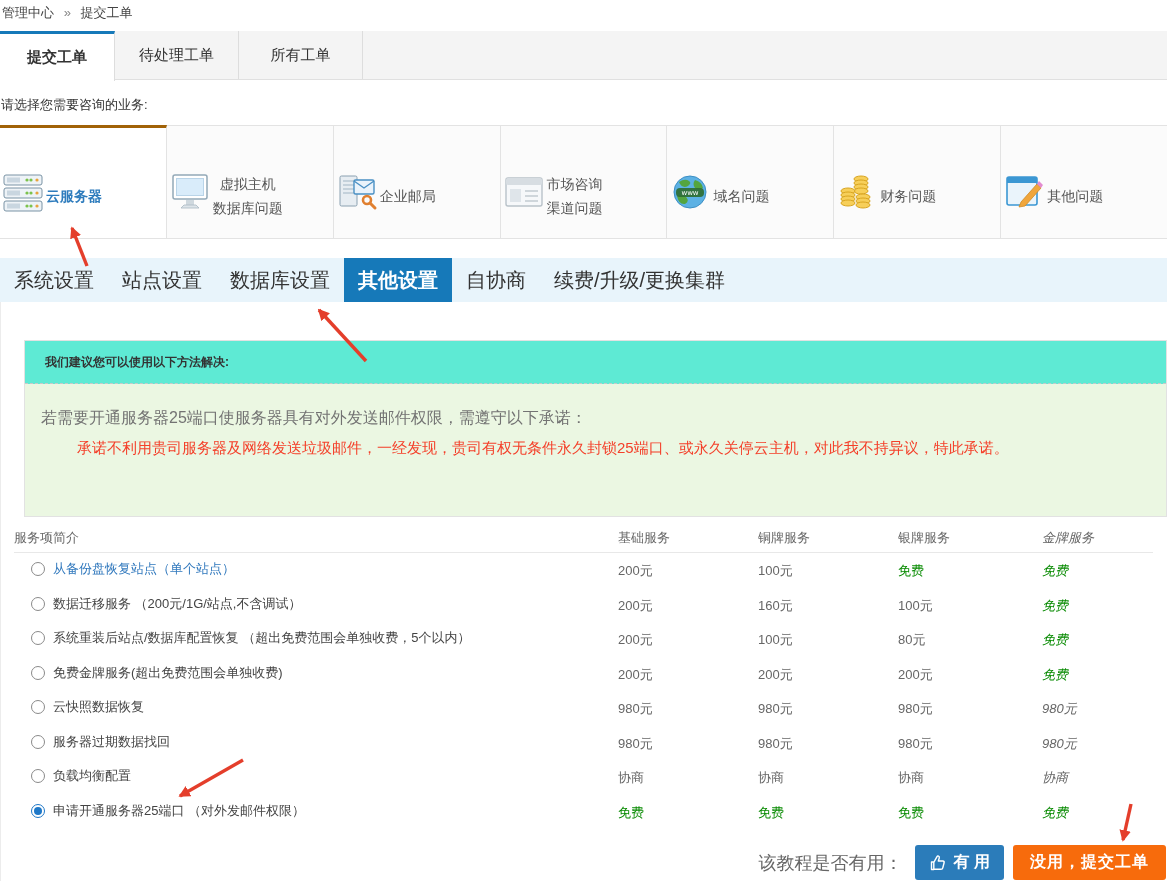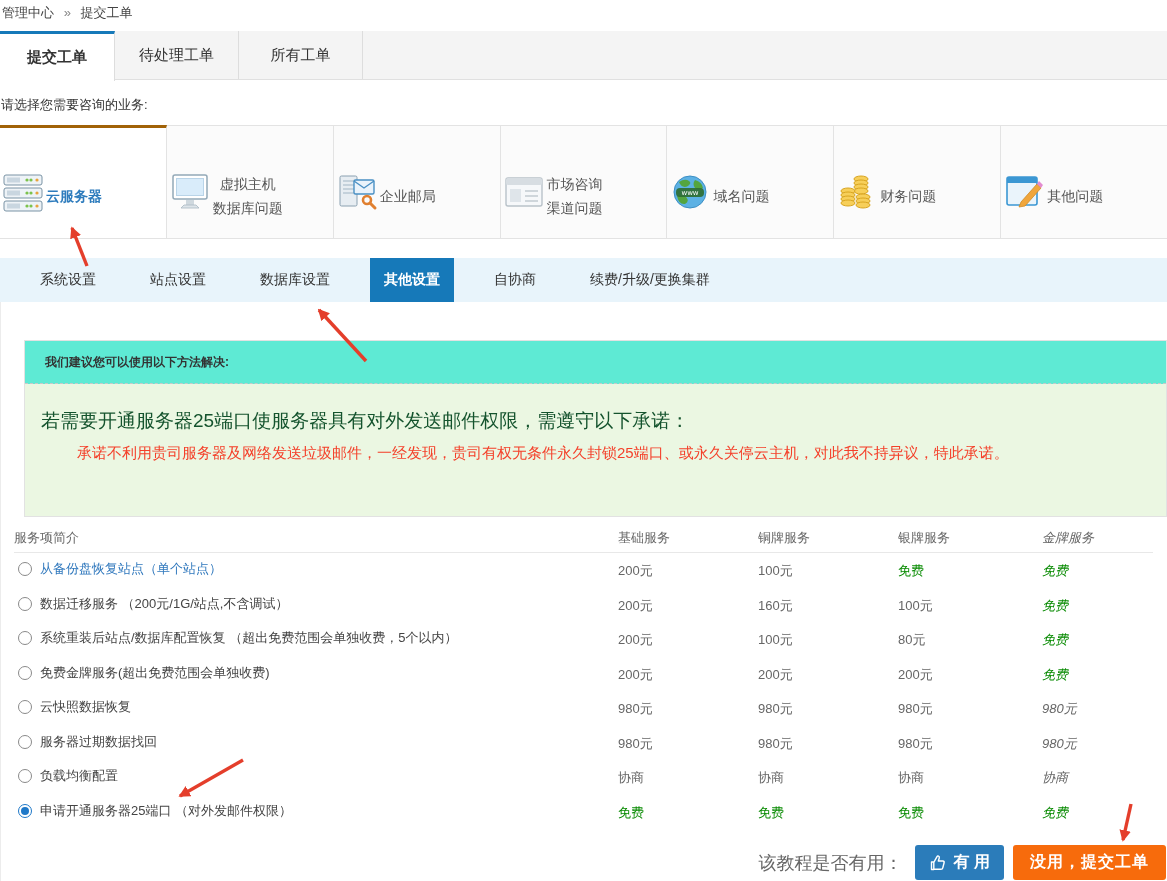--- a/index.html
+++ b/index.html
@@ -37,7 +37,7 @@
   
   .subtabs { position:absolute; top:258px; left:0; right:0; height:44px; background:#e8f4fb;
              display:flex; align-items:stretch; }
-  .subtab { padding:0 14px; display:flex; align-items:center; font-size:14px; color:#333; cursor:pointer;margin-left:26px; }
+  .subtab { padding:0 14px; display:flex; align-items:center; font-size:20px; color:#333; cursor:pointer; }
   .subtab.active { background:#1679b9; color:#fff; font-weight:700; }
 
   

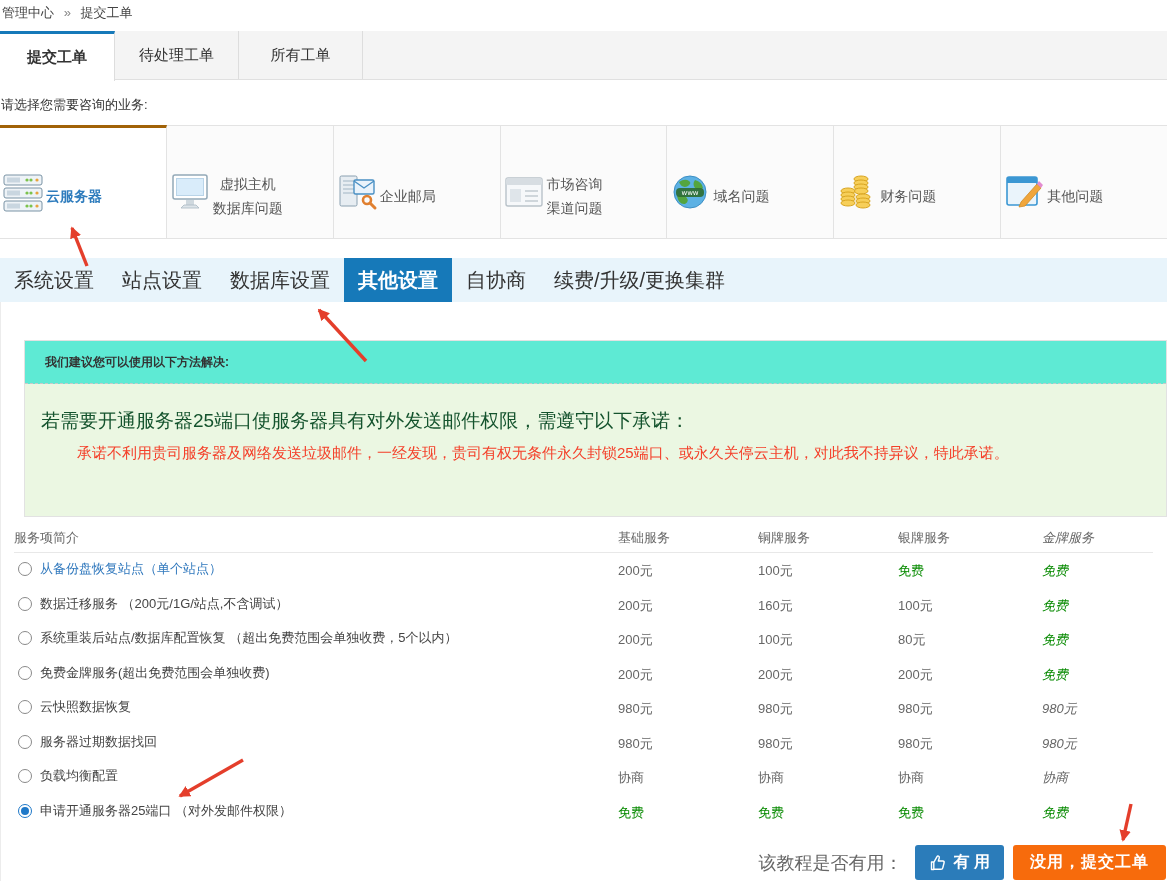--- a/index.html
+++ b/index.html
@@ -48,7 +48,7 @@
   .suggest .head { height:43px; line-height:43px; padding-left:20px; background:#5eead4;
                    font-size:12px; font-weight:700; color:#333; border-bottom:1px dashed #c9c9c9; }
   .suggest .green { height:132px; background:#ebf7e2; padding:24px 0 0 16px; }
-  .notice1 { font-size:19px; color:#14532d; }
+  .notice1 { font-size:16px; color:#737373; }
   .notice2 { font-size:15px; color:#f4402a; margin-top:10px; padding-left:36px; }
 
   

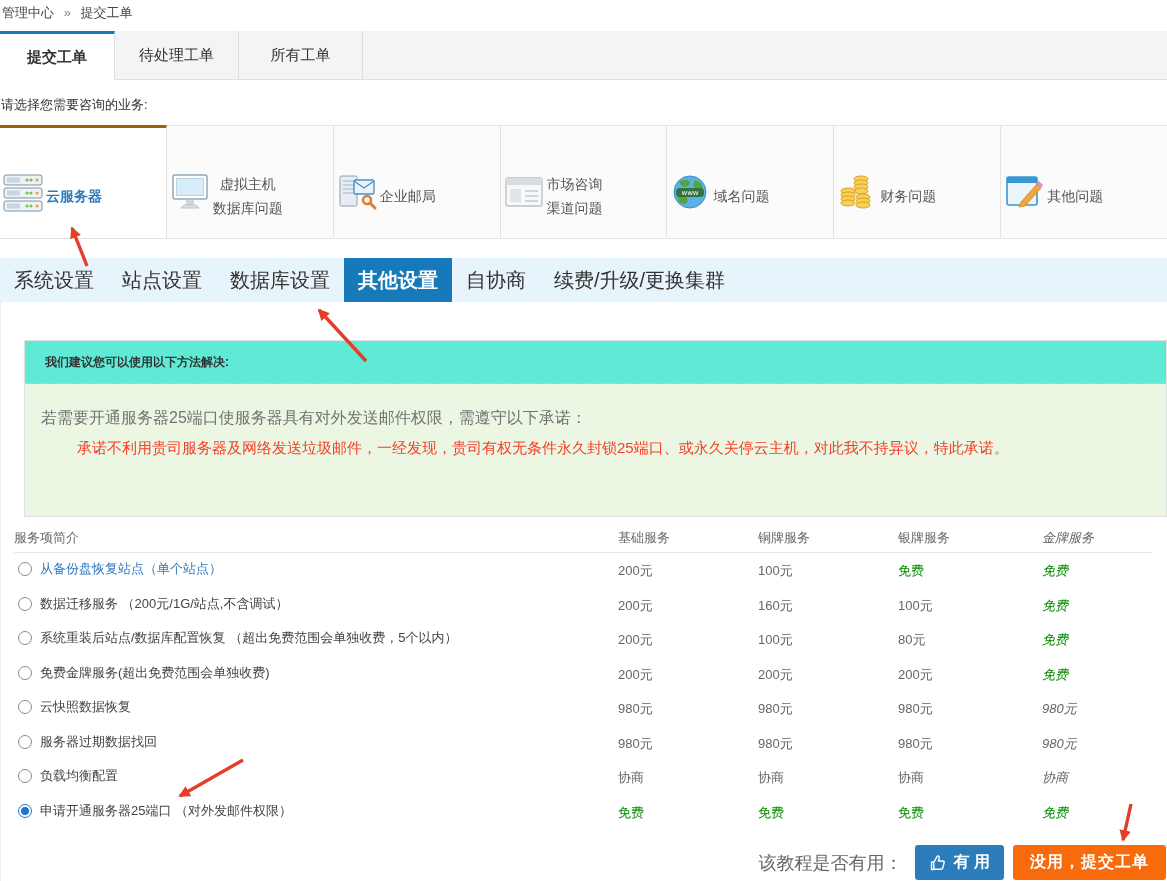--- a/index.html
+++ b/index.html
@@ -59,7 +59,7 @@
   .c0 { left:0; }  .c1 { left:604px; } .c2 { left:744px; } .c3 { left:884px; } .c4 { left:1028px;font-style:italic; }
   .svc-row .cell { position:absolute; top:9px; color:#666; }
   .svc-row .cell.free { color:#078a00; }
-  .svc-row .rowlabel { position:absolute; left:4px; top:7px; color:#444; cursor:pointer; display:flex; align-items:center; }
+  .svc-row .rowlabel { position:absolute; left:17px; top:7px; color:#444; cursor:pointer; display:flex; align-items:center; }
   .svc-row .rowlabel.link { color:#3078bd; }
   .radio { display:inline-block; width:14px; height:14px; border:1px solid #8a8a8a; border-radius:50%;
            margin-right:8px; background:#fff; position:relative; flex:none; cursor:pointer; }

